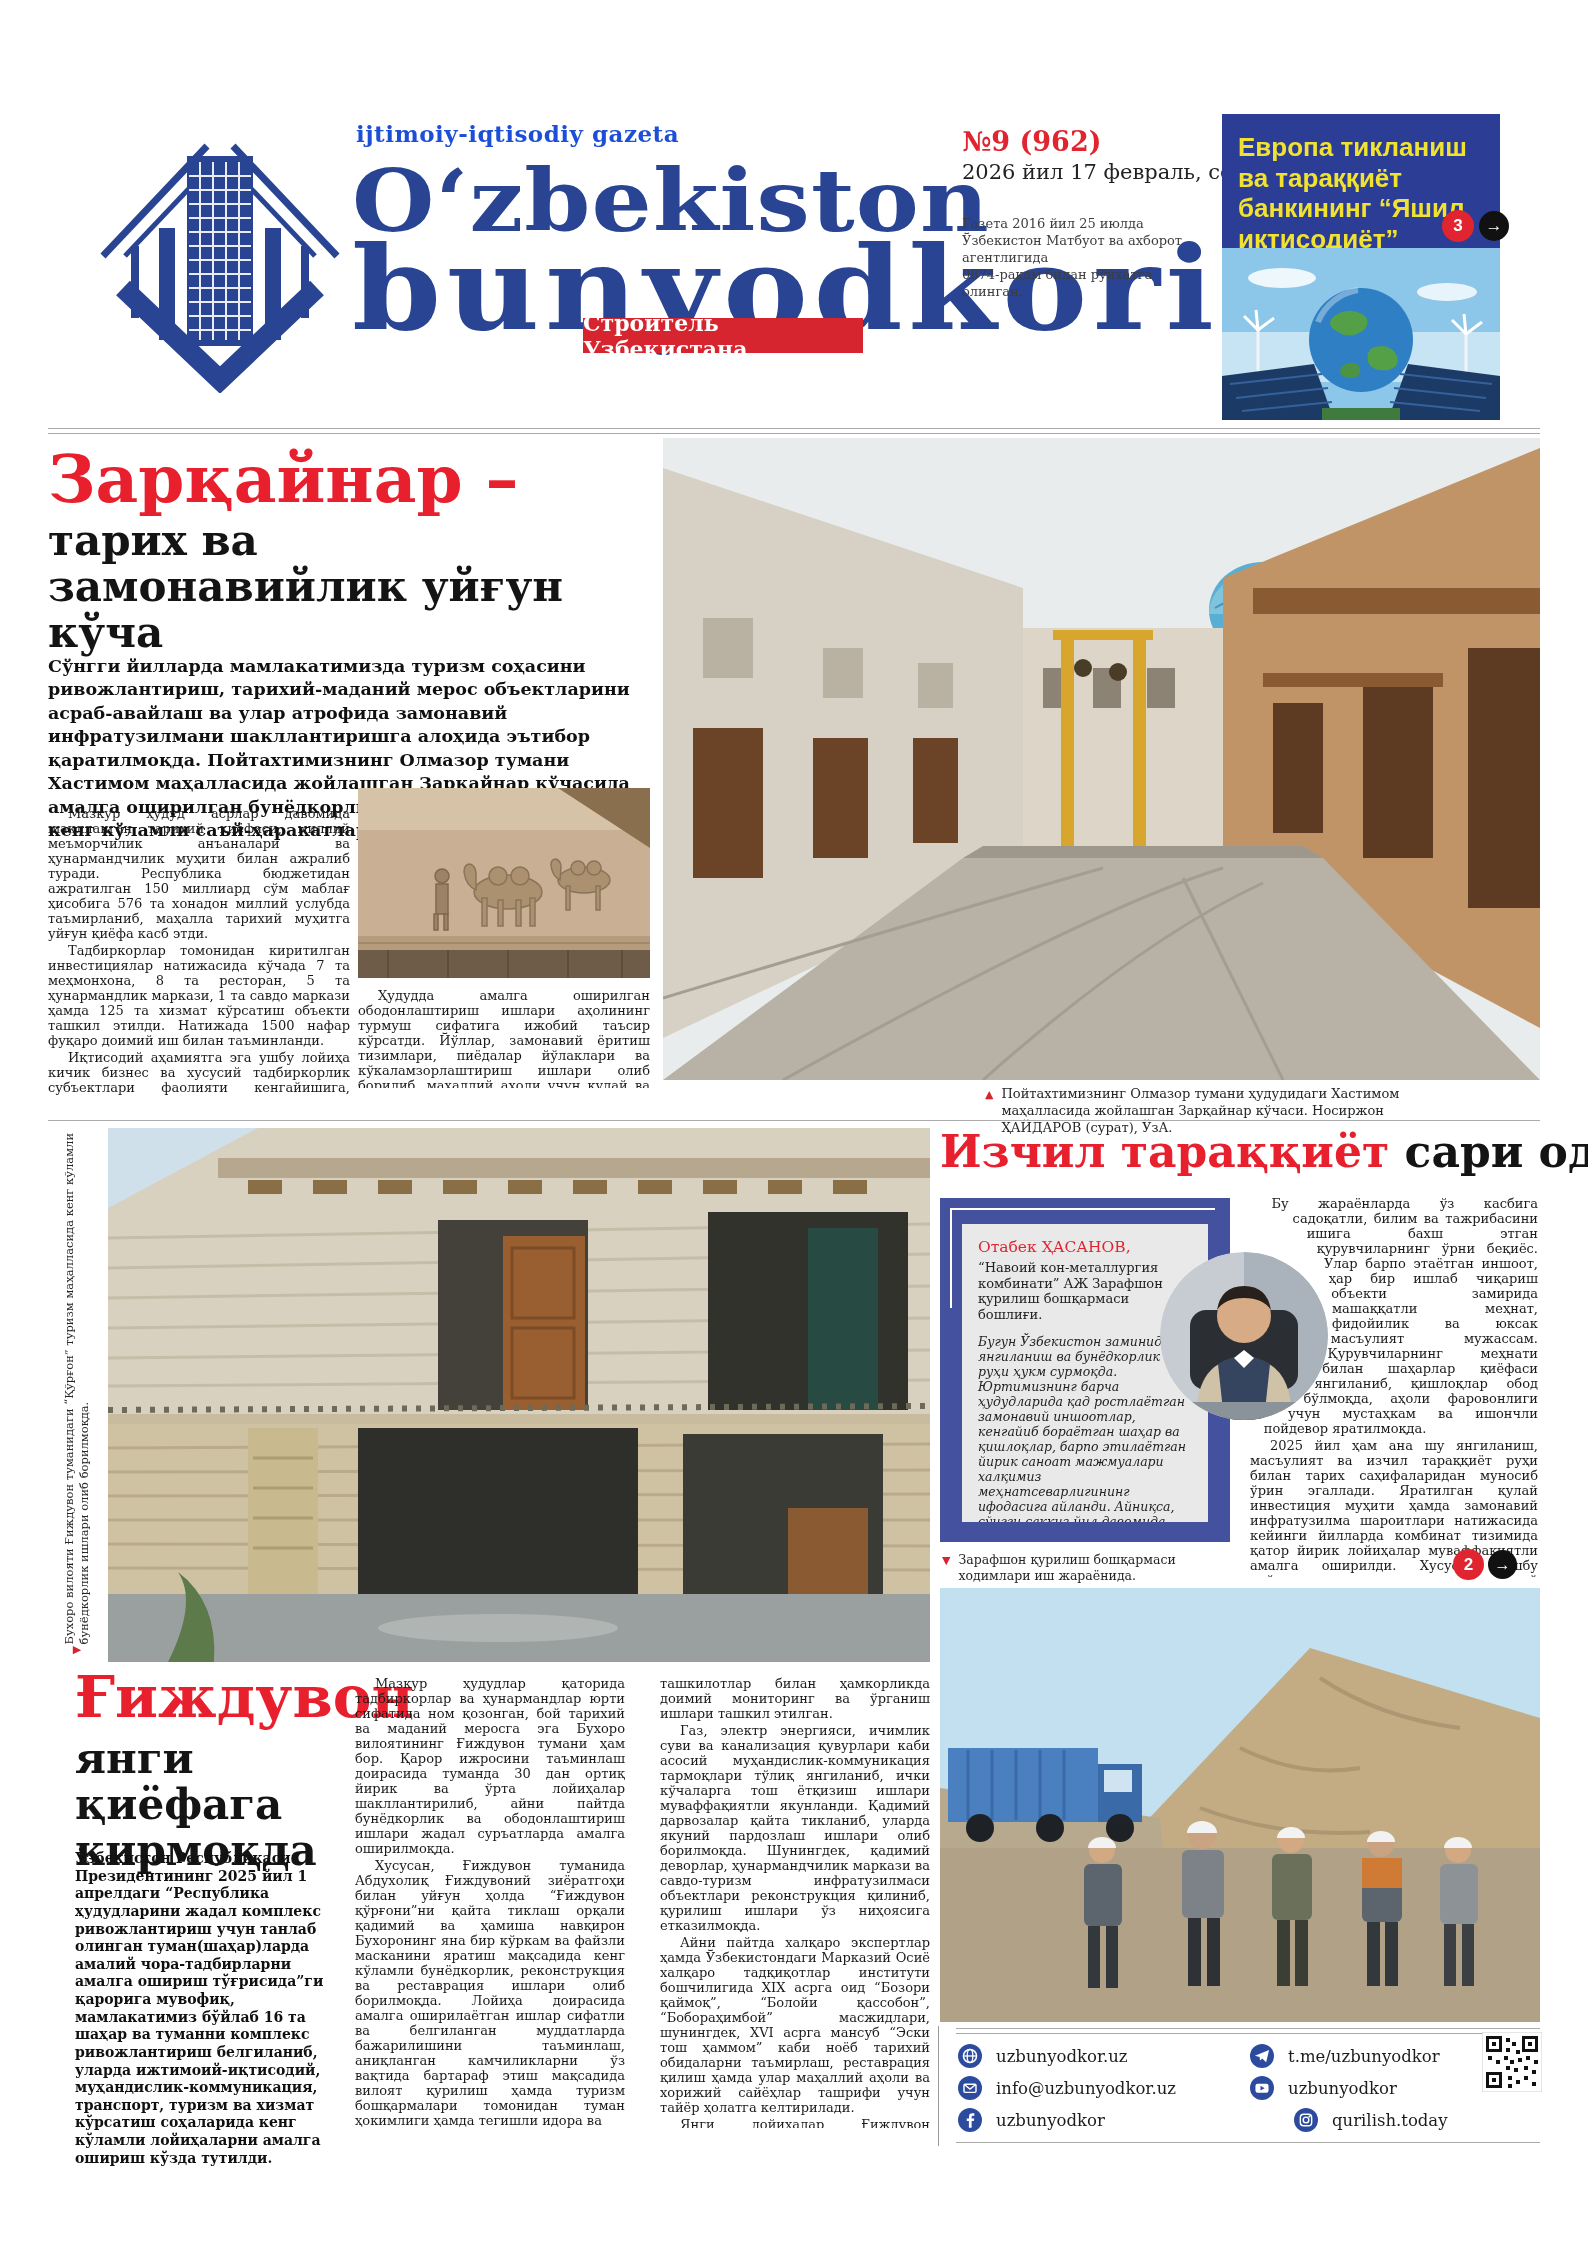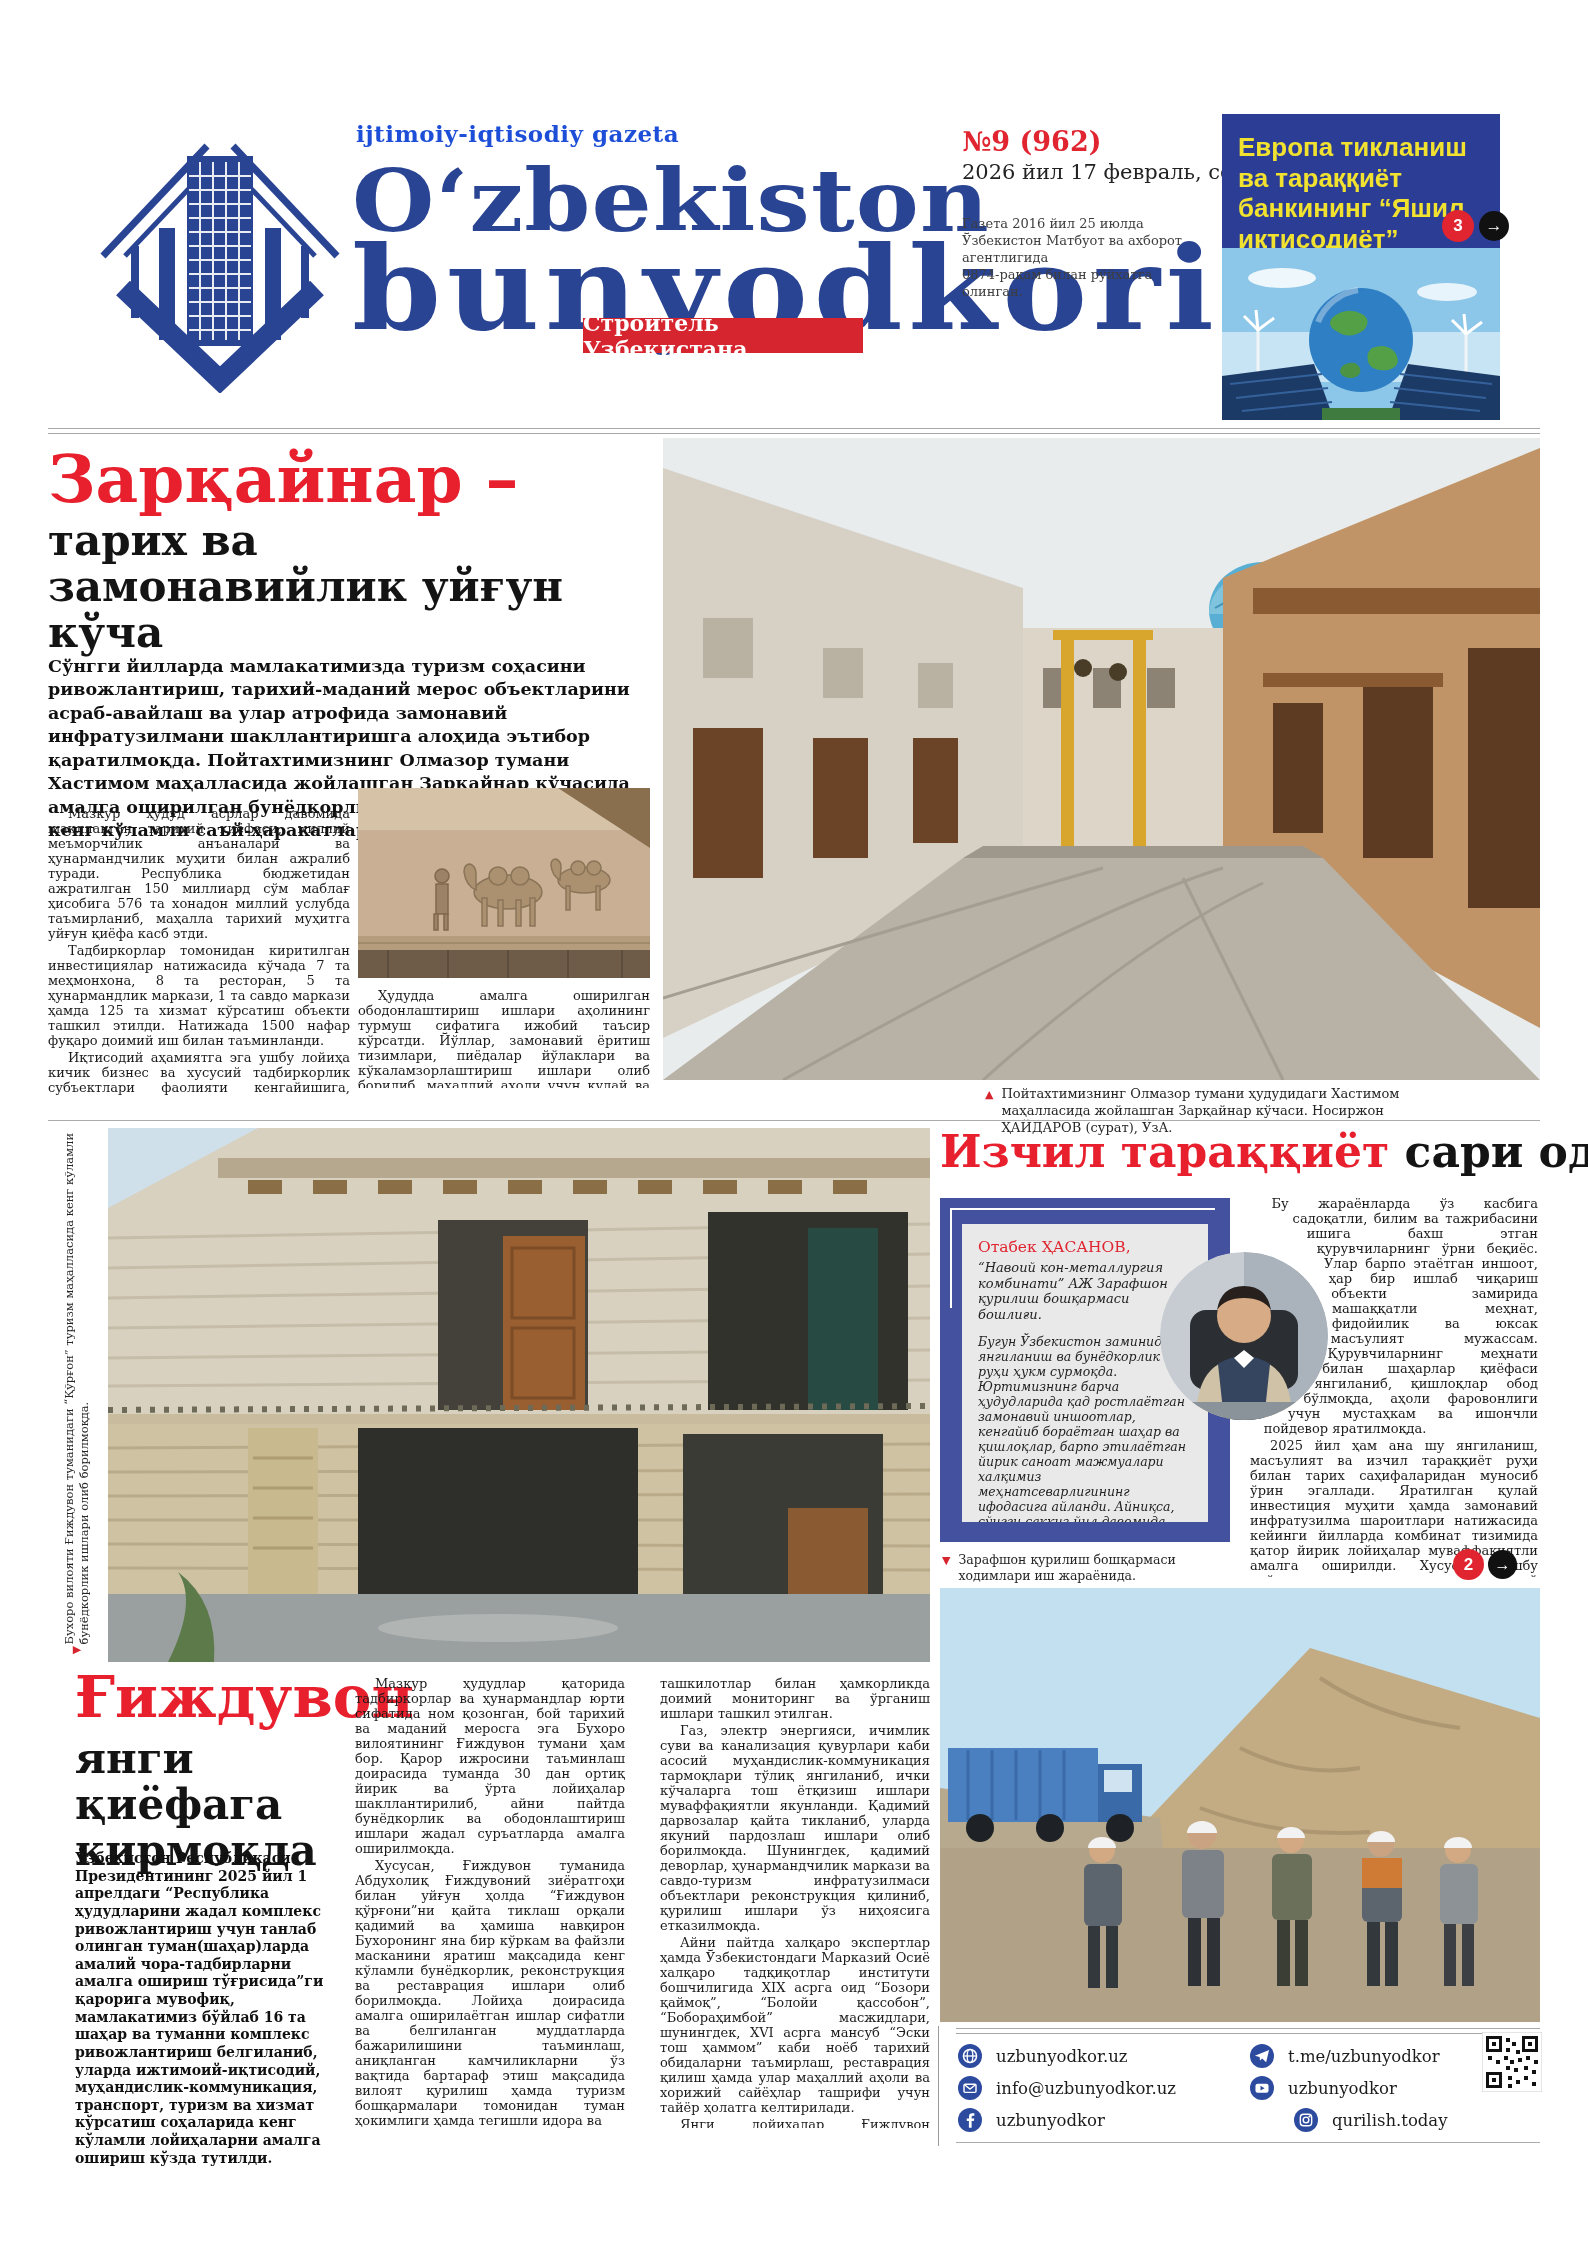--- a/index.html
+++ b/index.html
@@ -49,7 +49,7 @@
   .author-gray{position:absolute;left:22px;top:26px;width:246px;height:298px;background:#e9e9e9;
         padding:14px 16px;box-sizing:border-box;overflow:hidden;}
   .author-name{color:#e02530;font-weight:400;font-size:15.5px;margin:0 0 4px 0;}
-  .author-role{font-style:italic;font-size:13px;line-height:15.5px;margin:0 0 12px 0;color:#222;}
+  .author-role{font-size:13px;line-height:15.5px;margin:0 0 12px 0;color:#222;}
   .author-quote{font-style:italic;font-size:12.5px;line-height:15px;margin:0;color:#222;}
   .photo-frame{overflow:hidden;}
   .photo-frame svg{display:block;}

